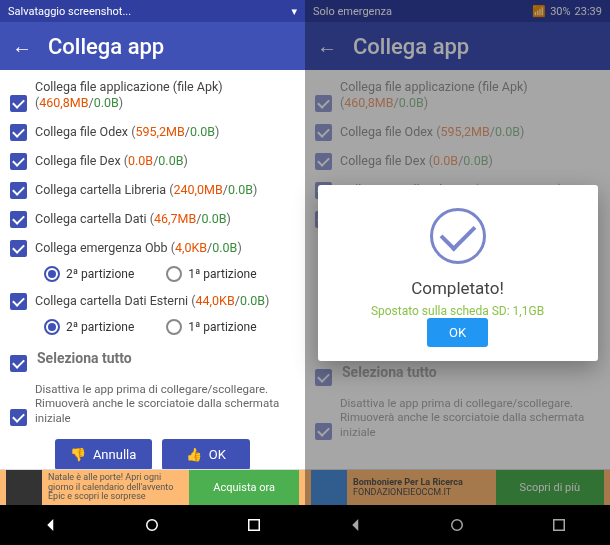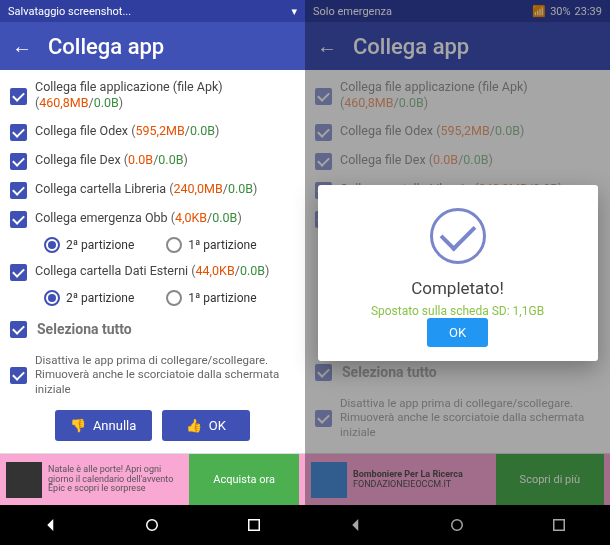--- a/index.html
+++ b/index.html
@@ -11,7 +11,7 @@
 .appbar .back{font-size:20px}
 .appbar .title{font-size:22px;font-weight:500}
 .content{flex:1;overflow:hidden;padding:4px 8px;font-size:12.5px;color:#444}
-.row{display:flex;align-items:center;padding:5px 2px;gap:8px}
+.row{display:flex;align-items:flex-end;padding:5px 2px;gap:8px}
 .chk{width:17px;height:17px;border:2px solid #3F51B5;border-radius:2px;background:#3F51B5;position:relative;flex-shrink:0;margin-top:2px}
 .chk::after{content:"";position:absolute;left:3px;top:0px;width:5px;height:9px;border:solid #fff;border-width:0 2px 2px 0;transform:rotate(45deg)}
 .label{flex:1;line-height:1.3}

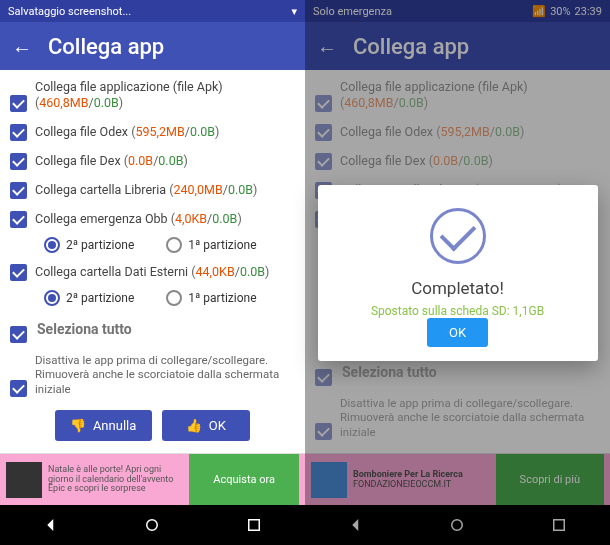--- a/index.html
+++ b/index.html
@@ -75,6 +75,10 @@
       </div>
     <div class="row">
         <span class="chk"></span>
+        <span class="label"><span>Collega cartella Dati</span> <span class="parens">(</span><span class="size1">46,7MB</span><span class="parens">/</span><span class="size2">0.0B</span><span class="parens">)</span></span>
+      </div>
+    <div class="row">
+        <span class="chk"></span>
         <span class="label"><span>Collega emergenza Obb</span> <span class="parens">(</span><span class="size1">4,0KB</span><span class="parens">/</span><span class="size2">0.0B</span><span class="parens">)</span></span>
       </div>
     <div class="sub">

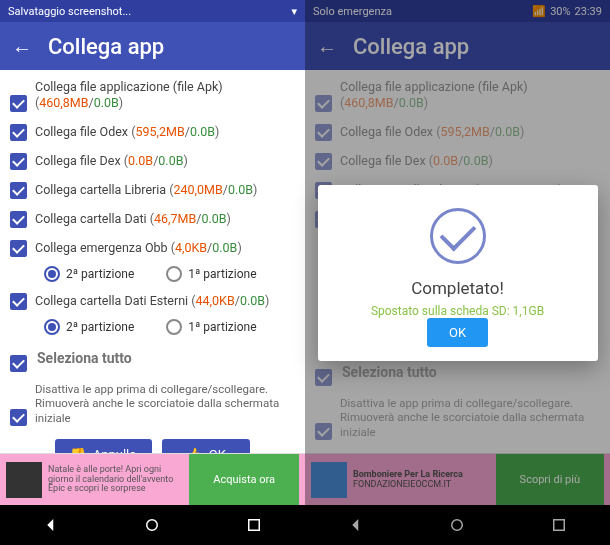--- a/index.html
+++ b/index.html
@@ -29,7 +29,7 @@
 .btns{display:flex;justify-content:center;gap:10px;padding:8px 0}
 .btn{background:#3F51B5;color:#fff;border-radius:3px;padding:8px 16px;font-size:13px;display:flex;align-items:center;gap:6px;min-width:88px;justify-content:center}
 .btn.ok{background:#3F51B5}
-.ad{height:52px;background:#f9a8d4;border-top:1px solid #ddd;display:flex;align-items:center;padding:0 6px;gap:6px}
+.ad{height:36px;background:#fdba74;border-top:1px solid #ddd;display:flex;align-items:center;padding:0 6px;gap:6px}
 .adimg{width:36px;height:36px;background:#333;flex-shrink:0}
 .adtxt{flex:1;font-size:9px;color:#555;line-height:1.1}
 .adbtn{background:#4CAF50;color:#fff;font-size:11px;padding:12px 24px;height:100%;display:flex;align-items:center}

